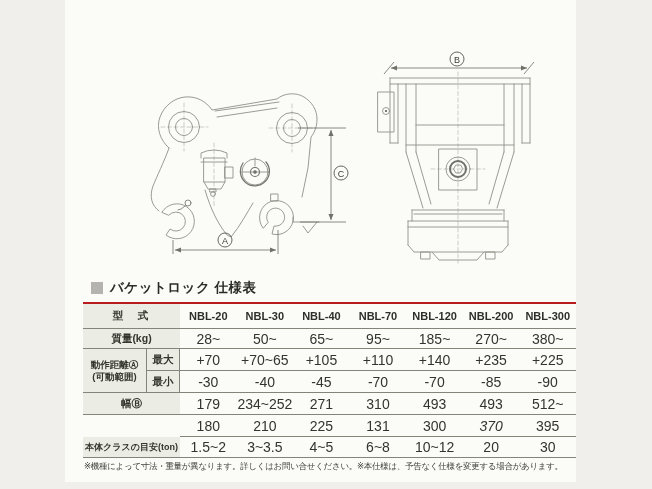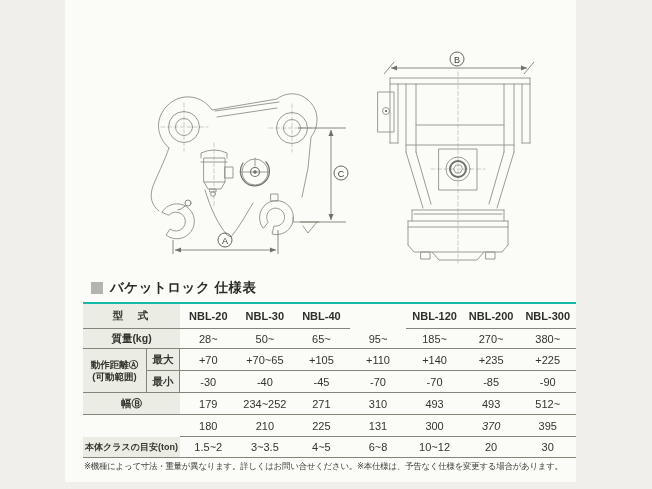--- a/index.html
+++ b/index.html
@@ -36,7 +36,7 @@
     display:grid;
     grid-template-columns:64px 33px repeat(7,1fr);
     grid-template-rows:25px 20px 22px 22px 22px 22px 21px;
-    border-top:2px solid #14b8a6;
+    border-top:2px solid #b91c1c;
     box-sizing:border-box;
   }
   .cell{

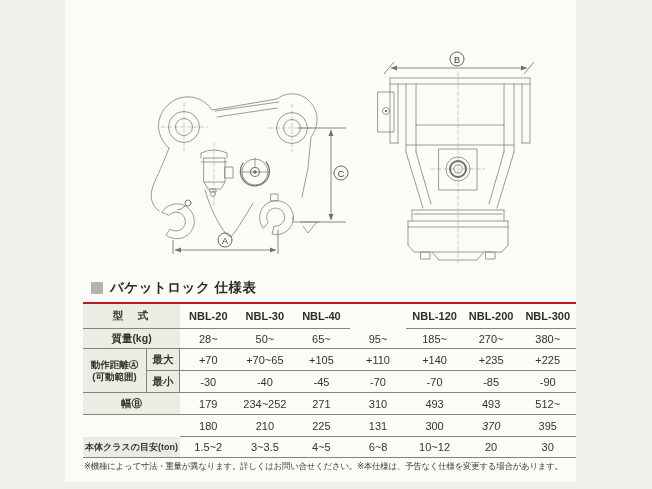--- a/index.html
+++ b/index.html
@@ -209,6 +209,7 @@
     <div class="cell mod" style="grid-column:3;grid-row:1;">NBL-20</div>
     <div class="cell mod" style="grid-column:4;grid-row:1;">NBL-30</div>
     <div class="cell mod" style="grid-column:5;grid-row:1;">NBL-40</div>
+    <div class="cell mod" style="grid-column:6;grid-row:1;">NBL-70</div>
     <div class="cell mod" style="grid-column:7;grid-row:1;">NBL-120</div>
     <div class="cell mod" style="grid-column:8;grid-row:1;">NBL-200</div>
     <div class="cell mod" style="grid-column:9;grid-row:1;">NBL-300</div>

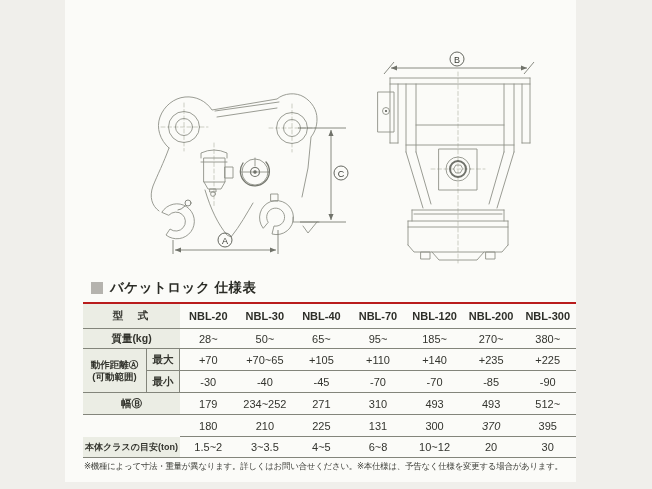--- a/index.html
+++ b/index.html
@@ -52,7 +52,7 @@
   .lab.small{font-size:9px;}
   .lab.two-line{flex-direction:column;line-height:1.2;font-size:9.5px;}
   .mod{font-weight:bold;font-size:11px;color:#2e2f29;}
-  .val{font-size:11px;color:#33342e;}
+  .val{font-size:14px;color:#33342e;}
   .vline-r{border-right:1px solid #83857b;}
   .spaced{letter-spacing:2px;}
 

